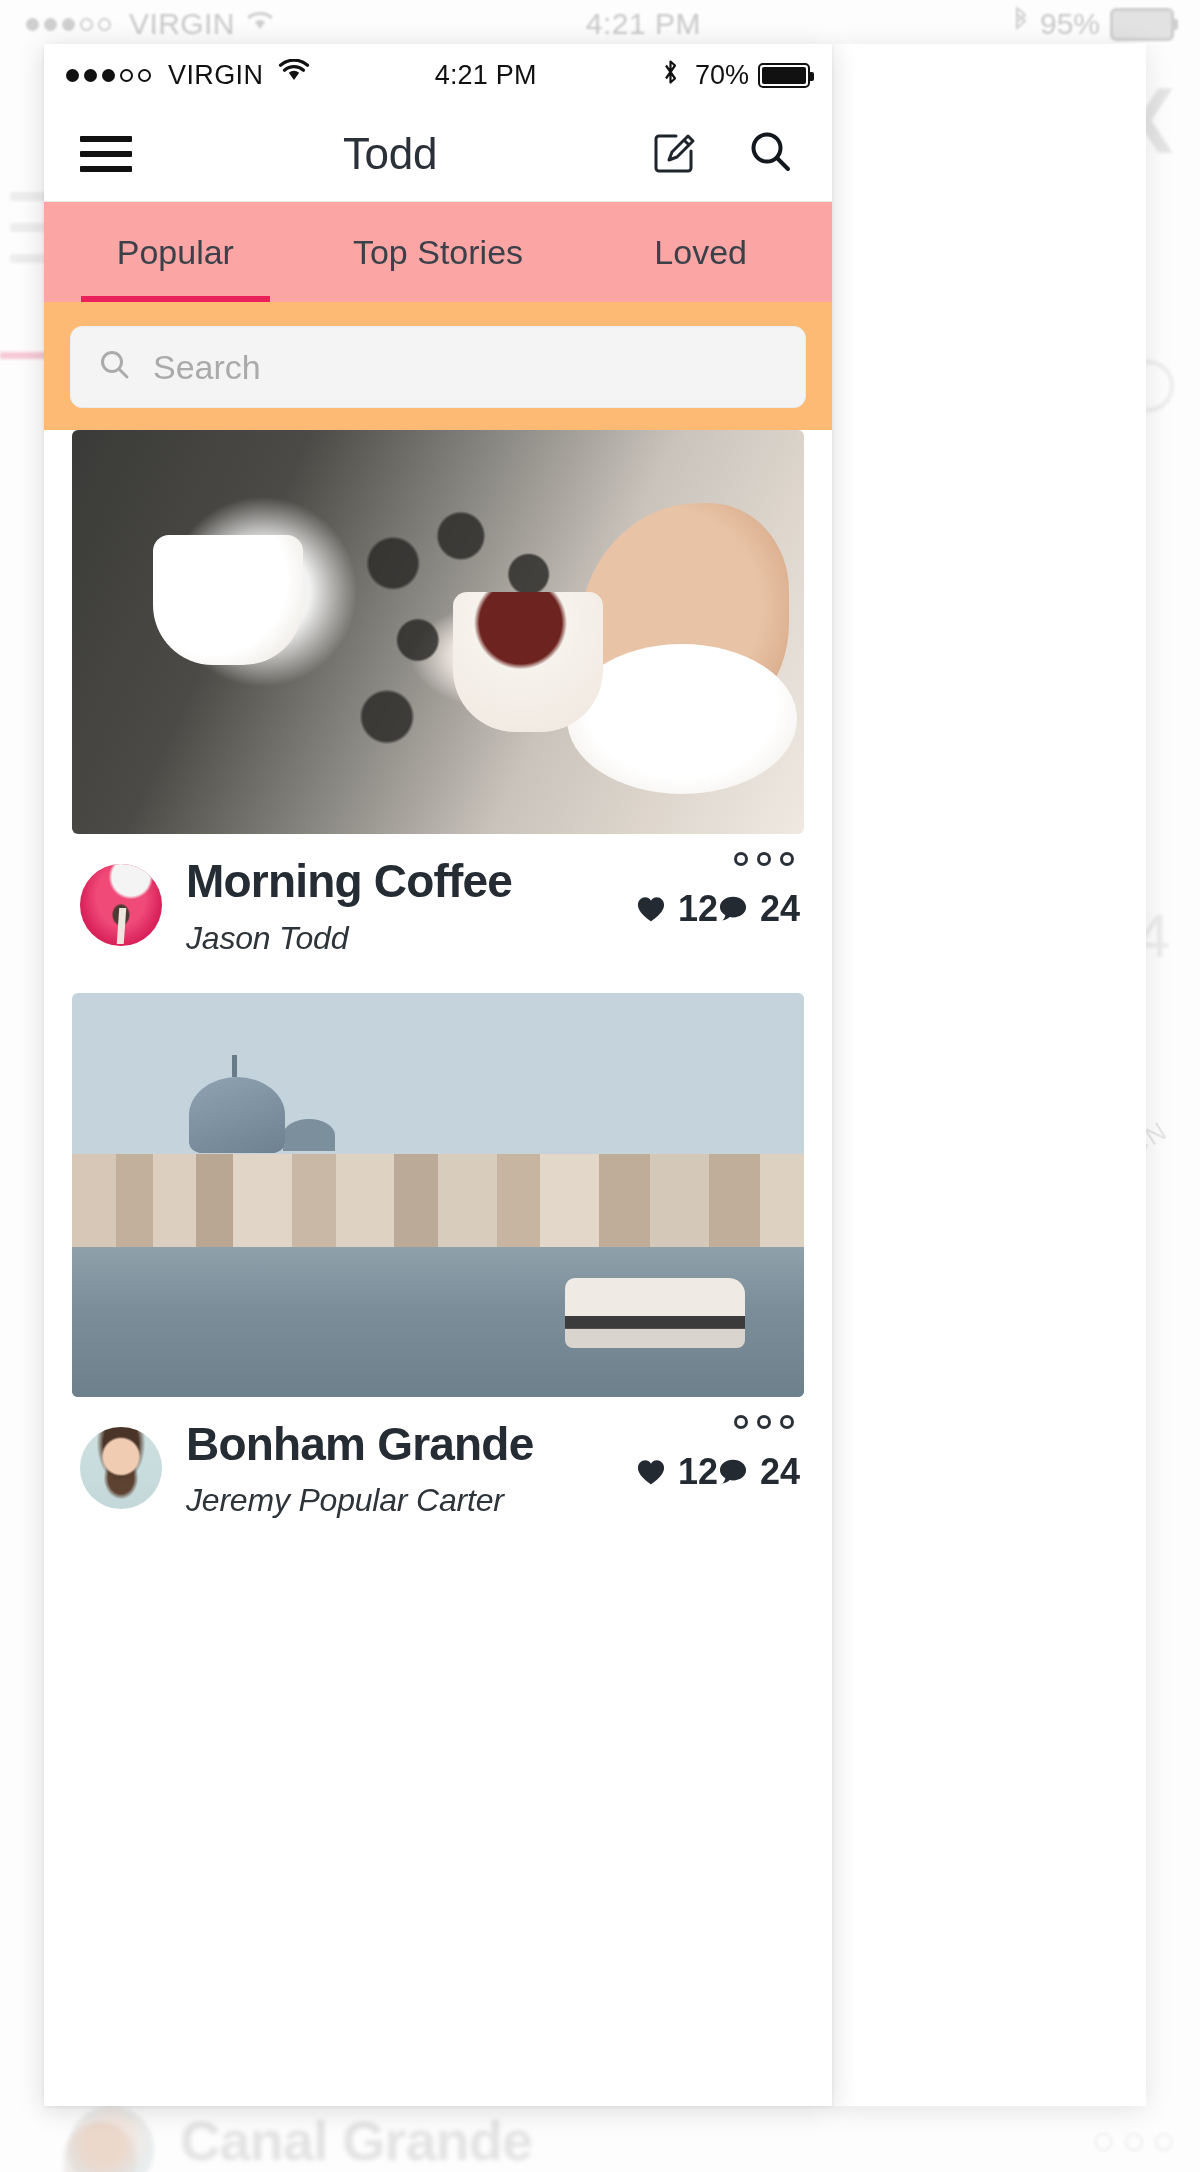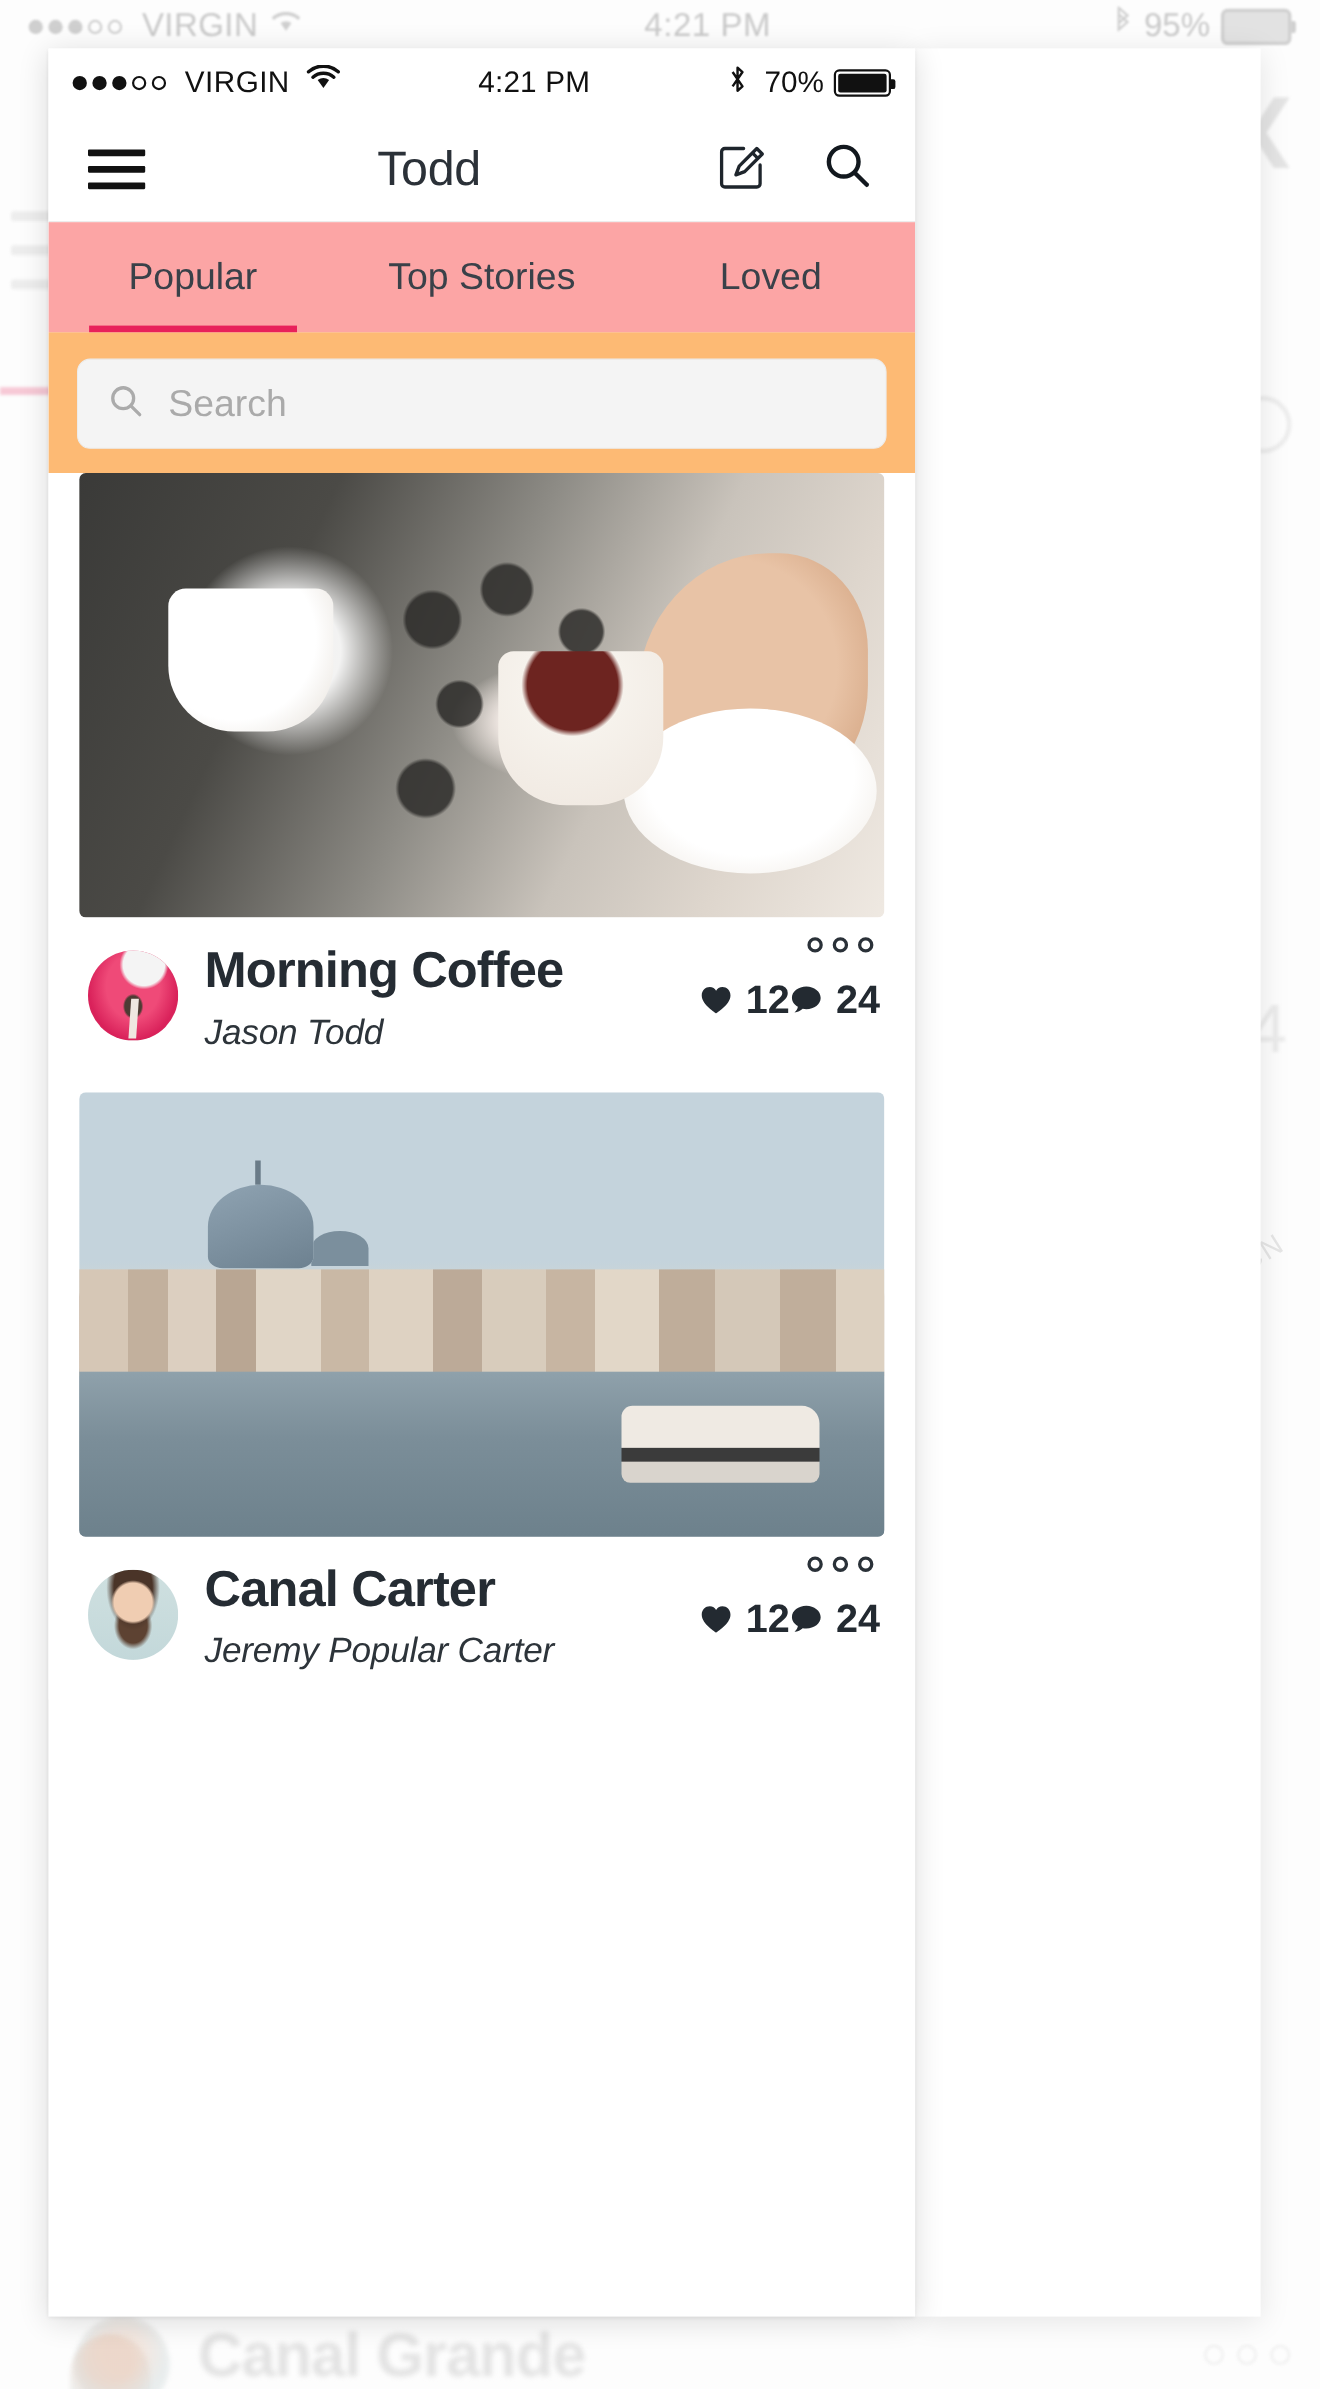--- a/index.html
+++ b/index.html
@@ -546,7 +546,7 @@
           <div class="av-face"></div>
         </div>
         <div class="meta-text">
-          <div class="post-title">Canal Carter</div>
+          <div class="post-title">Bonham Grande</div>
           <div class="post-author">Jeremy Popular Carter</div>
         </div>
         <div class="meta-right">

